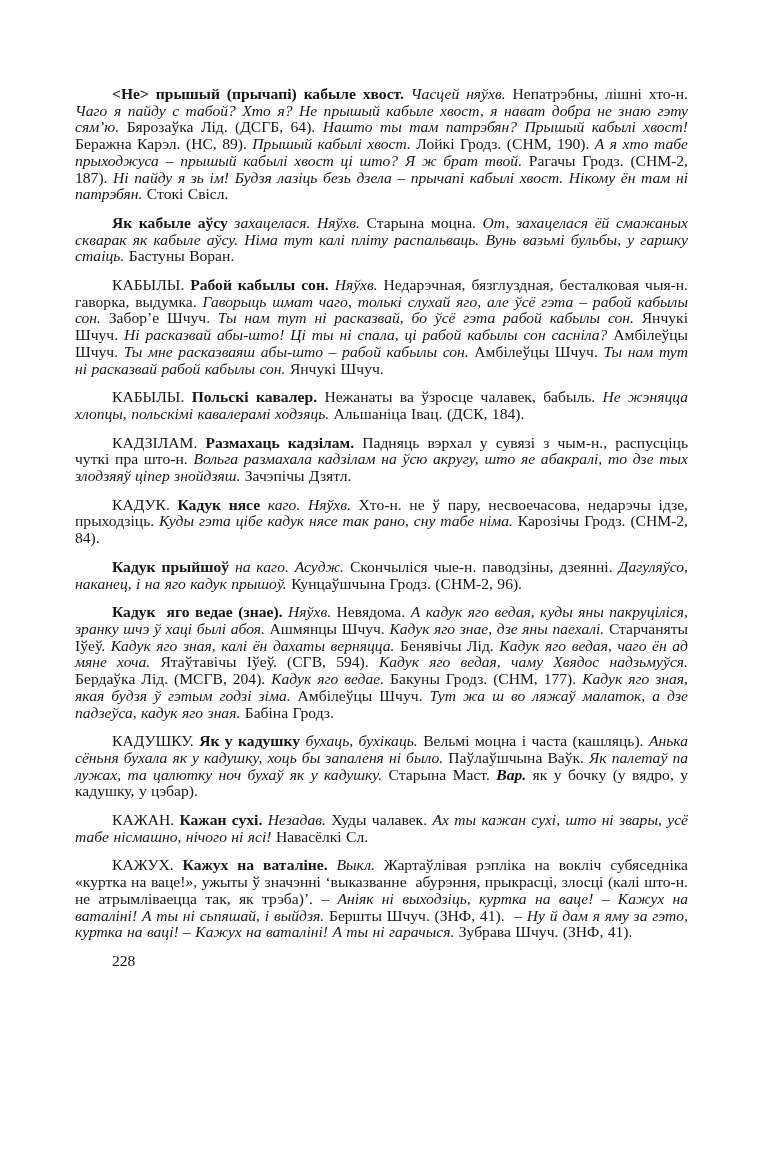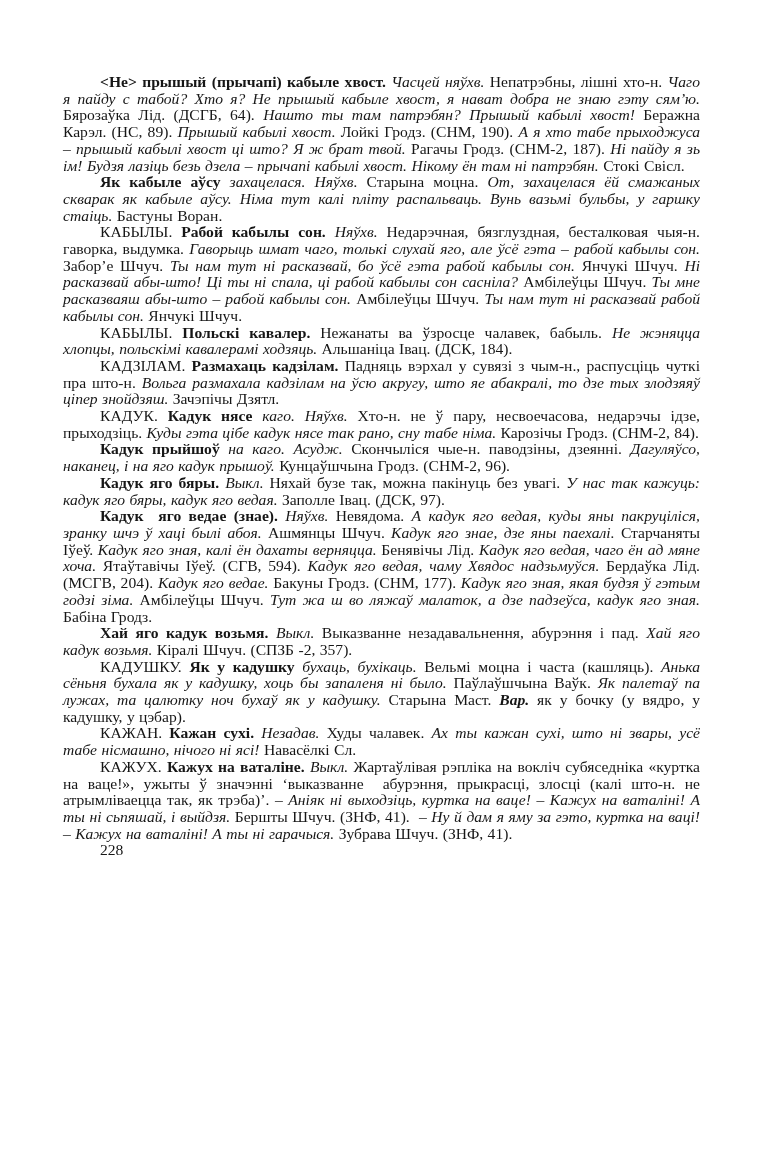--- a/index.html
+++ b/index.html
@@ -23,7 +23,7 @@
     width: 637px;
   }
   p.entry {
-    margin: 0;
+    margin: 12px;
     padding: 0;
     text-indent: 37px;
     text-align: justify;

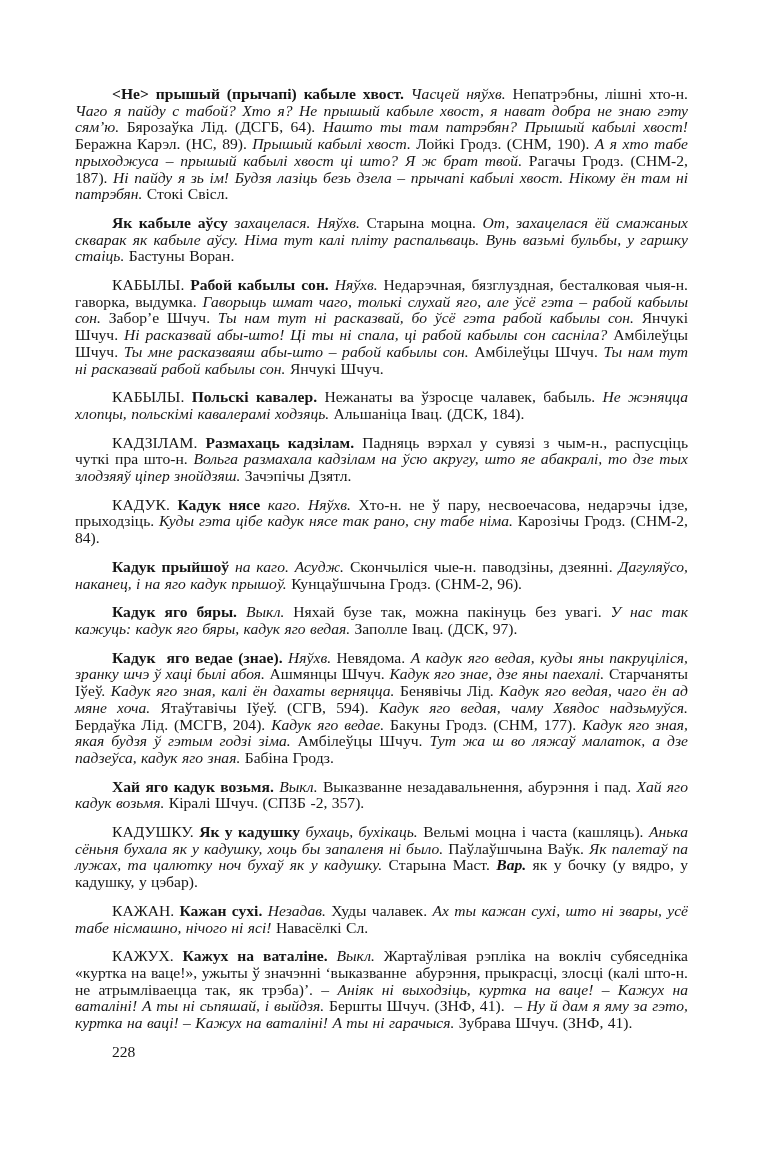--- a/index.html
+++ b/index.html
@@ -57,7 +57,6 @@
       <p class="entry"><span class="r">КАДЗІЛАМ. </span><span class="b">Размахаць кадзілам. </span><span class="r">Падняць вэрхал у сувязі з чым-н., распусціць чуткі пра што-н. </span><span class="i">Вольга размахала кадзілам на ўсю акругу, што яе абакралі, то дзе тых злодзяяў ціпер знойдзяш. </span><span class="r">Зачэпічы Дзятл.</span></p>
       <p class="entry"><span class="r">КАДУК. </span><span class="b">Кадук нясе </span><span class="i">каго. </span><span class="i">Няўхв. </span><span class="r">Хто-н. не ў пару, несвоечасова, недарэчы ідзе, прыходзіць. </span><span class="i">Куды гэта цібе кадук нясе так рано, сну табе німа. </span><span class="r">Карозічы Гродз. (СНМ-2, 84).</span></p>
       <p class="entry"><span class="b">Кадук прыйшоў </span><span class="i">на каго. </span><span class="i">Асудж. </span><span class="r">Скончыліся чые-н. паводзіны, дзеянні. </span><span class="i">Дагуляўсо, наканец, і на яго кадук прышоў. </span><span class="r">Кунцаўшчына Гродз. (СНМ-2, 96).</span></p>
-      <p class="entry"><span class="b">Кадук яго бяры. </span><span class="i">Выкл. </span><span class="r">Няхай бузе так, можна пакінуць без увагі. </span><span class="i">У нас так кажуць: кадук яго бяры, кадук яго ведая. </span><span class="r">Заполле Івац. (ДСК, 97).</span></p>
       <p class="entry"><span class="b">Кадук  яго ведае (знае). </span><span class="i">Няўхв. </span><span class="r">Невядома. </span><span class="i">А кадук яго ведая, куды яны пакруціліся, зранку шчэ ў хаці былі абоя. </span><span class="r">Ашмянцы Шчуч. </span><span class="i">Кадук яго знае, дзе яны паехалі. </span><span class="r">Старчаняты Іўеў. </span><span class="i">Кадук яго зная, калі ён дахаты верняцца. </span><span class="r">Бенявічы Лід. </span><span class="i">Кадук яго ведая, чаго ён ад мяне хоча. </span><span class="r">Ятаўтавічы Іўеў. (СГВ, 594). </span><span class="i">Кадук яго ведая, чаму Хвядос надзьмуўся. </span><span class="r">Бердаўка Лід. (МСГВ, 204). </span><span class="i">Кадук яго ведае. </span><span class="r">Бакуны Гродз. (СНМ, 177). </span><span class="i">Кадук яго зная, якая будзя ў гэтым годзі зіма. </span><span class="r">Амбілеўцы Шчуч. </span><span class="i">Тут жа ш во ляжаў малаток, а дзе падзеўса, кадук яго зная. </span><span class="r">Бабіна Гродз.</span></p>
       <p class="entry"><span class="b">Хай яго кадук возьмя. </span><span class="i">Выкл. </span><span class="r">Выказванне незадавальнення, абурэння і пад. </span><span class="i">Хай яго кадук возьмя. </span><span class="r">Кіралі Шчуч. (СПЗБ -2, 357).</span></p>
       <p class="entry"><span class="r">КАДУШКУ. </span><span class="b">Як у кадушку </span><span class="i">бухаць, бухікаць. </span><span class="r">Вельмі моцна і часта (кашляць). </span><span class="i">Анька сёньня бухала як у кадушку, хоць бы запаленя ні было. </span><span class="r">Паўлаўшчына Ваўк. </span><span class="i">Як палетаў па лужах, та цалютку ноч бухаў як у кадушку. </span><span class="r">Старына Маст. </span><span class="bi">Вар. </span><span class="r">як у бочку (у вядро, у кадушку, у цэбар).</span></p>

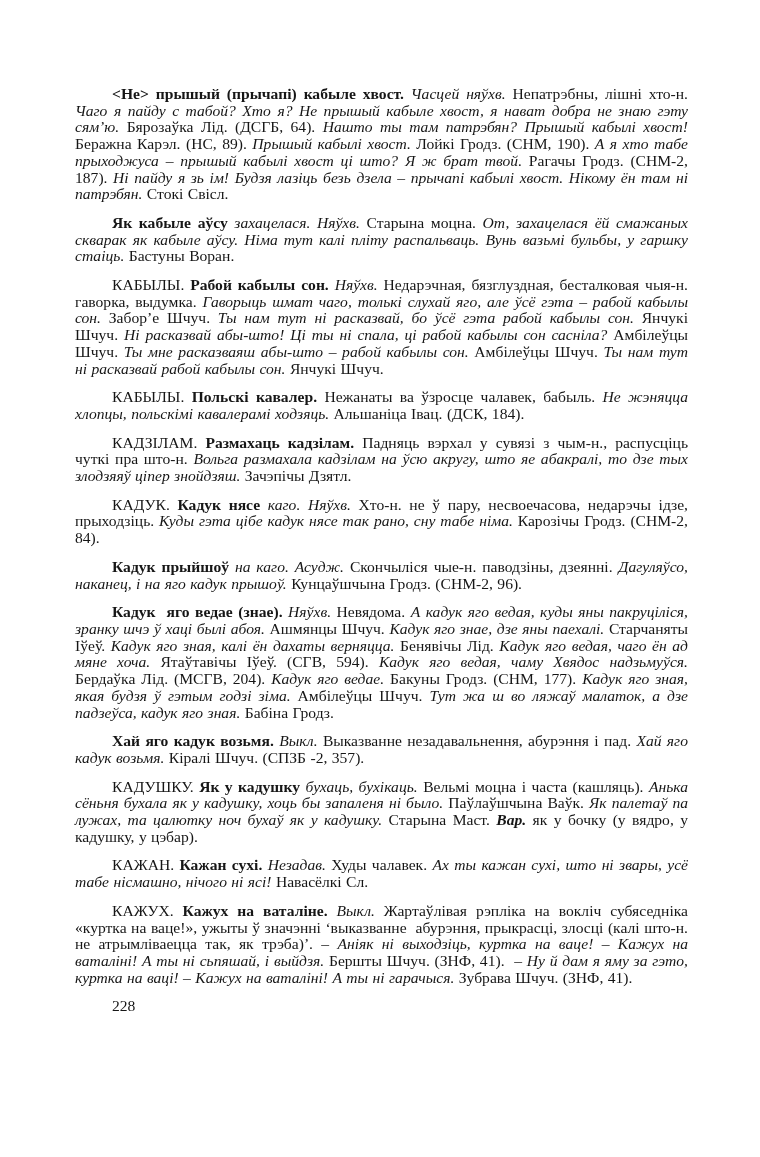--- a/index.html
+++ b/index.html
@@ -58,7 +58,6 @@
       <p class="entry"><span class="r">КАДУК. </span><span class="b">Кадук нясе </span><span class="i">каго. </span><span class="i">Няўхв. </span><span class="r">Хто-н. не ў пару, несвоечасова, недарэчы ідзе, прыходзіць. </span><span class="i">Куды гэта цібе кадук нясе так рано, сну табе німа. </span><span class="r">Карозічы Гродз. (СНМ-2, 84).</span></p>
       <p class="entry"><span class="b">Кадук прыйшоў </span><span class="i">на каго. </span><span class="i">Асудж. </span><span class="r">Скончыліся чые-н. паводзіны, дзеянні. </span><span class="i">Дагуляўсо, наканец, і на яго кадук прышоў. </span><span class="r">Кунцаўшчына Гродз. (СНМ-2, 96).</span></p>
       <p class="entry"><span class="b">Кадук  яго ведае (знае). </span><span class="i">Няўхв. </span><span class="r">Невядома. </span><span class="i">А кадук яго ведая, куды яны пакруціліся, зранку шчэ ў хаці былі абоя. </span><span class="r">Ашмянцы Шчуч. </span><span class="i">Кадук яго знае, дзе яны паехалі. </span><span class="r">Старчаняты Іўеў. </span><span class="i">Кадук яго зная, калі ён дахаты верняцца. </span><span class="r">Бенявічы Лід. </span><span class="i">Кадук яго ведая, чаго ён ад мяне хоча. </span><span class="r">Ятаўтавічы Іўеў. (СГВ, 594). </span><span class="i">Кадук яго ведая, чаму Хвядос надзьмуўся. </span><span class="r">Бердаўка Лід. (МСГВ, 204). </span><span class="i">Кадук яго ведае. </span><span class="r">Бакуны Гродз. (СНМ, 177). </span><span class="i">Кадук яго зная, якая будзя ў гэтым годзі зіма. </span><span class="r">Амбілеўцы Шчуч. </span><span class="i">Тут жа ш во ляжаў малаток, а дзе падзеўса, кадук яго зная. </span><span class="r">Бабіна Гродз.</span></p>
-      <p class="entry"><span class="b">Хай яго кадук возьмя. </span><span class="i">Выкл. </span><span class="r">Выказванне незадавальнення, абурэння і пад. </span><span class="i">Хай яго кадук возьмя. </span><span class="r">Кіралі Шчуч. (СПЗБ -2, 357).</span></p>
       <p class="entry"><span class="r">КАДУШКУ. </span><span class="b">Як у кадушку </span><span class="i">бухаць, бухікаць. </span><span class="r">Вельмі моцна і часта (кашляць). </span><span class="i">Анька сёньня бухала як у кадушку, хоць бы запаленя ні было. </span><span class="r">Паўлаўшчына Ваўк. </span><span class="i">Як палетаў па лужах, та цалютку ноч бухаў як у кадушку. </span><span class="r">Старына Маст. </span><span class="bi">Вар. </span><span class="r">як у бочку (у вядро, у кадушку, у цэбар).</span></p>
       <p class="entry"><span class="r">КАЖАН. </span><span class="b">Кажан сухі. </span><span class="i">Незадав. </span><span class="r">Худы чалавек. </span><span class="i">Ах ты кажан сухі, што ні звары, усё табе нісмашно, нічого ні ясі! </span><span class="r">Навасёлкі Сл.</span></p>
       <p class="entry"><span class="r">КАЖУХ. </span><span class="b">Кажух на ваталіне. </span><span class="i">Выкл. </span><span class="r">Жартаўлівая рэпліка на вокліч субяседніка «куртка на ваце!», ужыты ў значэнні ‘выказванне  абурэння, прыкрасці, злосці (калі што-н. не атрымліваецца так, як трэба)’. </span><span class="i">– Аніяк ні выходзіць, куртка на ваце! – Кажух на ваталіні! А ты ні сьпяшай, і выйдзя. </span><span class="r">Бершты Шчуч. (ЗНФ, 41).  </span><span class="i">– Ну й дам я яму за гэто, куртка на ваці! – Кажух на ваталіні! А ты ні гарачыся. </span><span class="r">Зубрава Шчуч. (ЗНФ, 41).</span></p>

